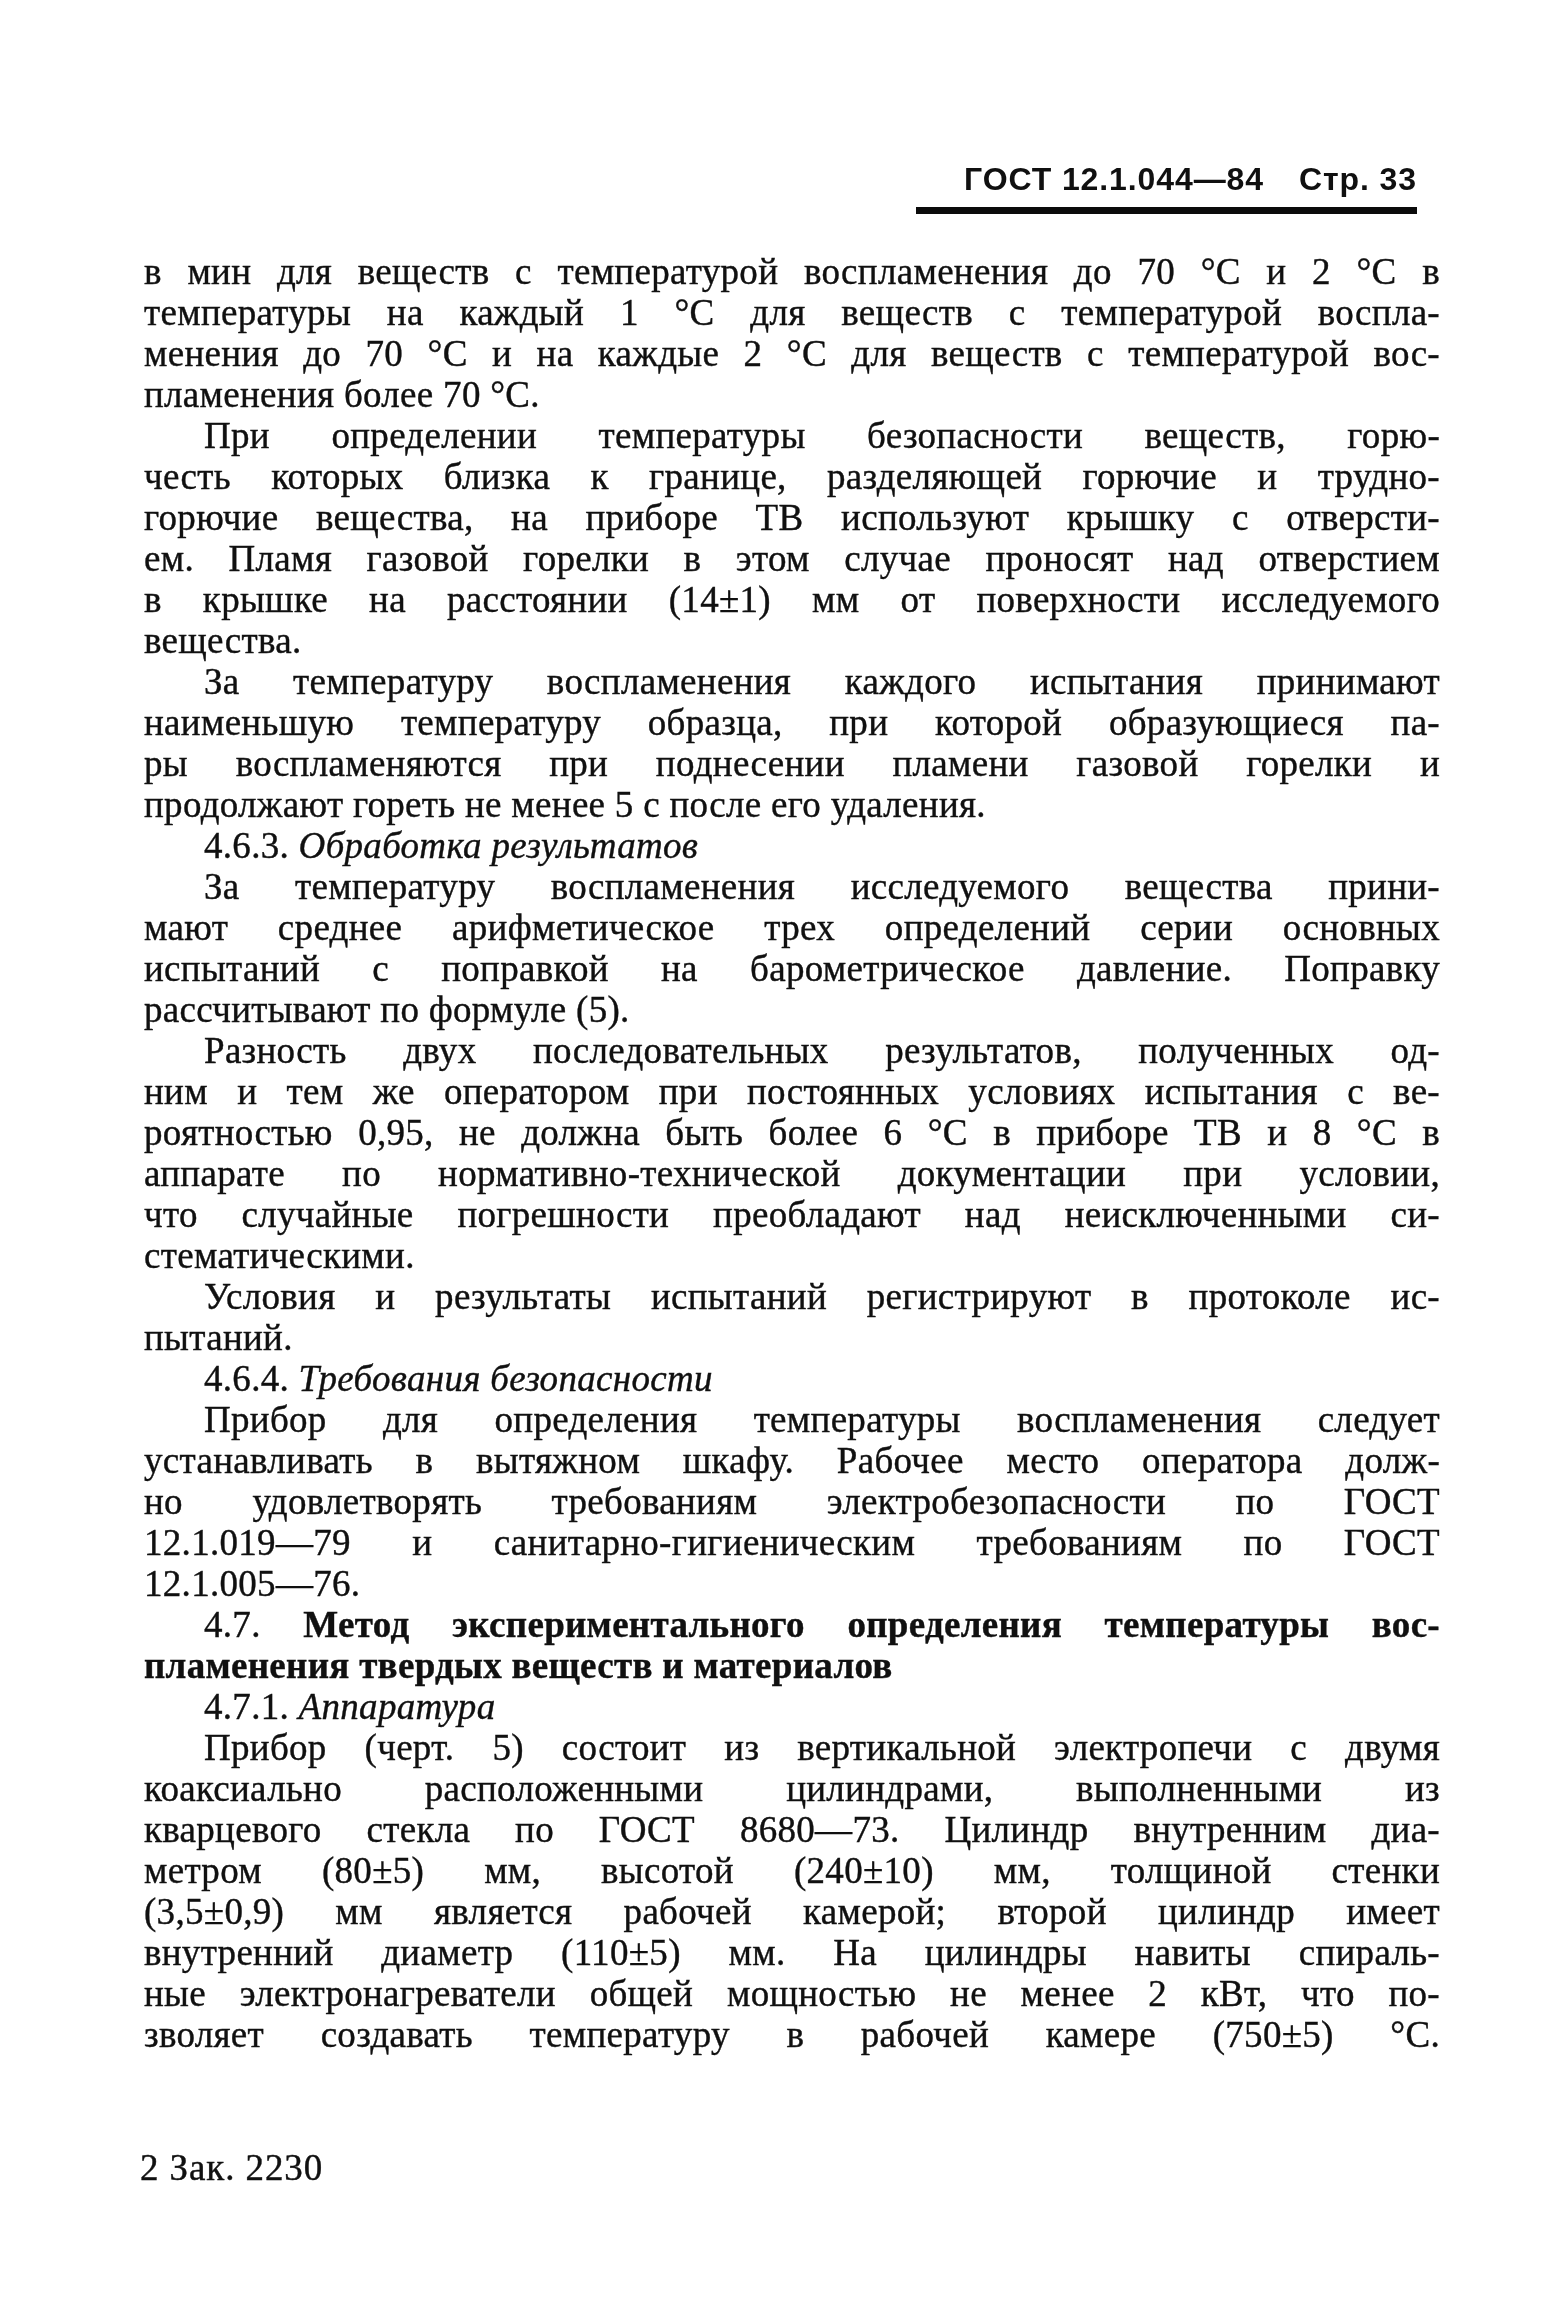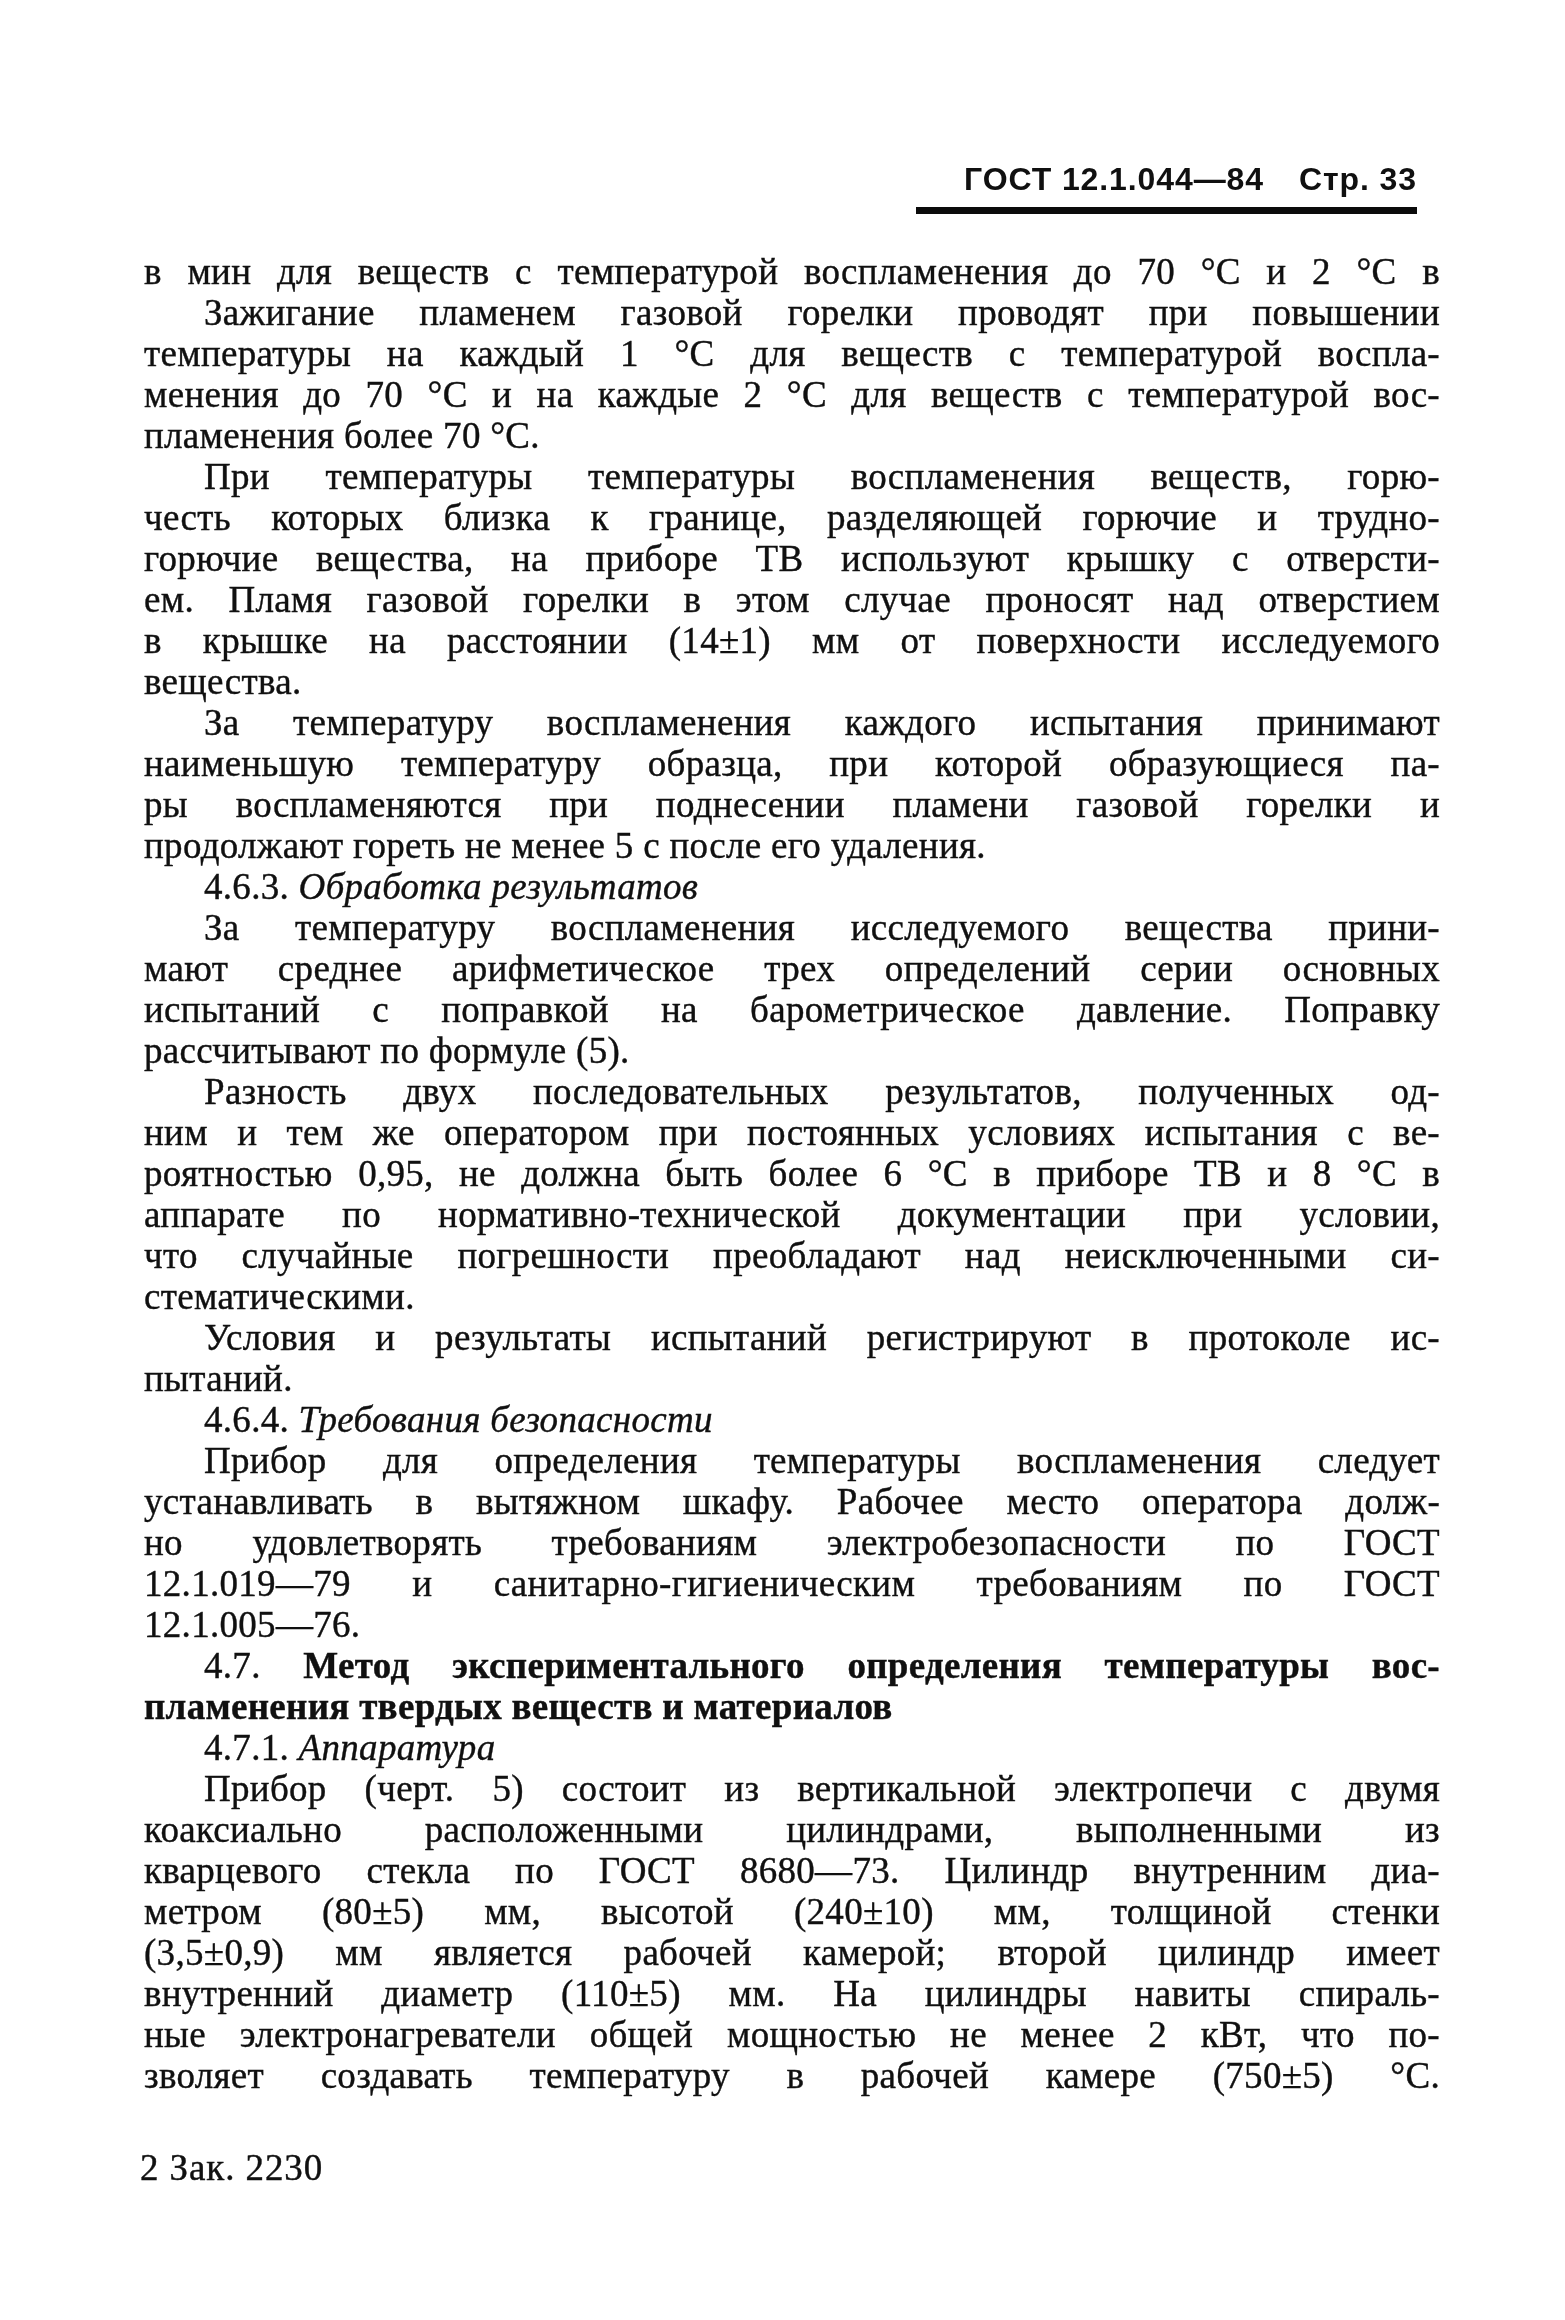--- a/index.html
+++ b/index.html
@@ -93,7 +93,6 @@
 
   <main class="text-block">
       <div class="line">в мин для веществ с температурой воспламенения до 70 °С и 2 °С в</div>
-      <div class="line indent">Зажигание пламенем газовой горелки проводят при повышении</div>
       <div class="line">температуры на каждый 1 °С для веществ с температурой воспла-</div>
       <div class="line">менения до 70 °С и на каждые 2 °С для веществ с температурой вос-</div>
       <div class="line end">пламенения более 70 °С.</div>

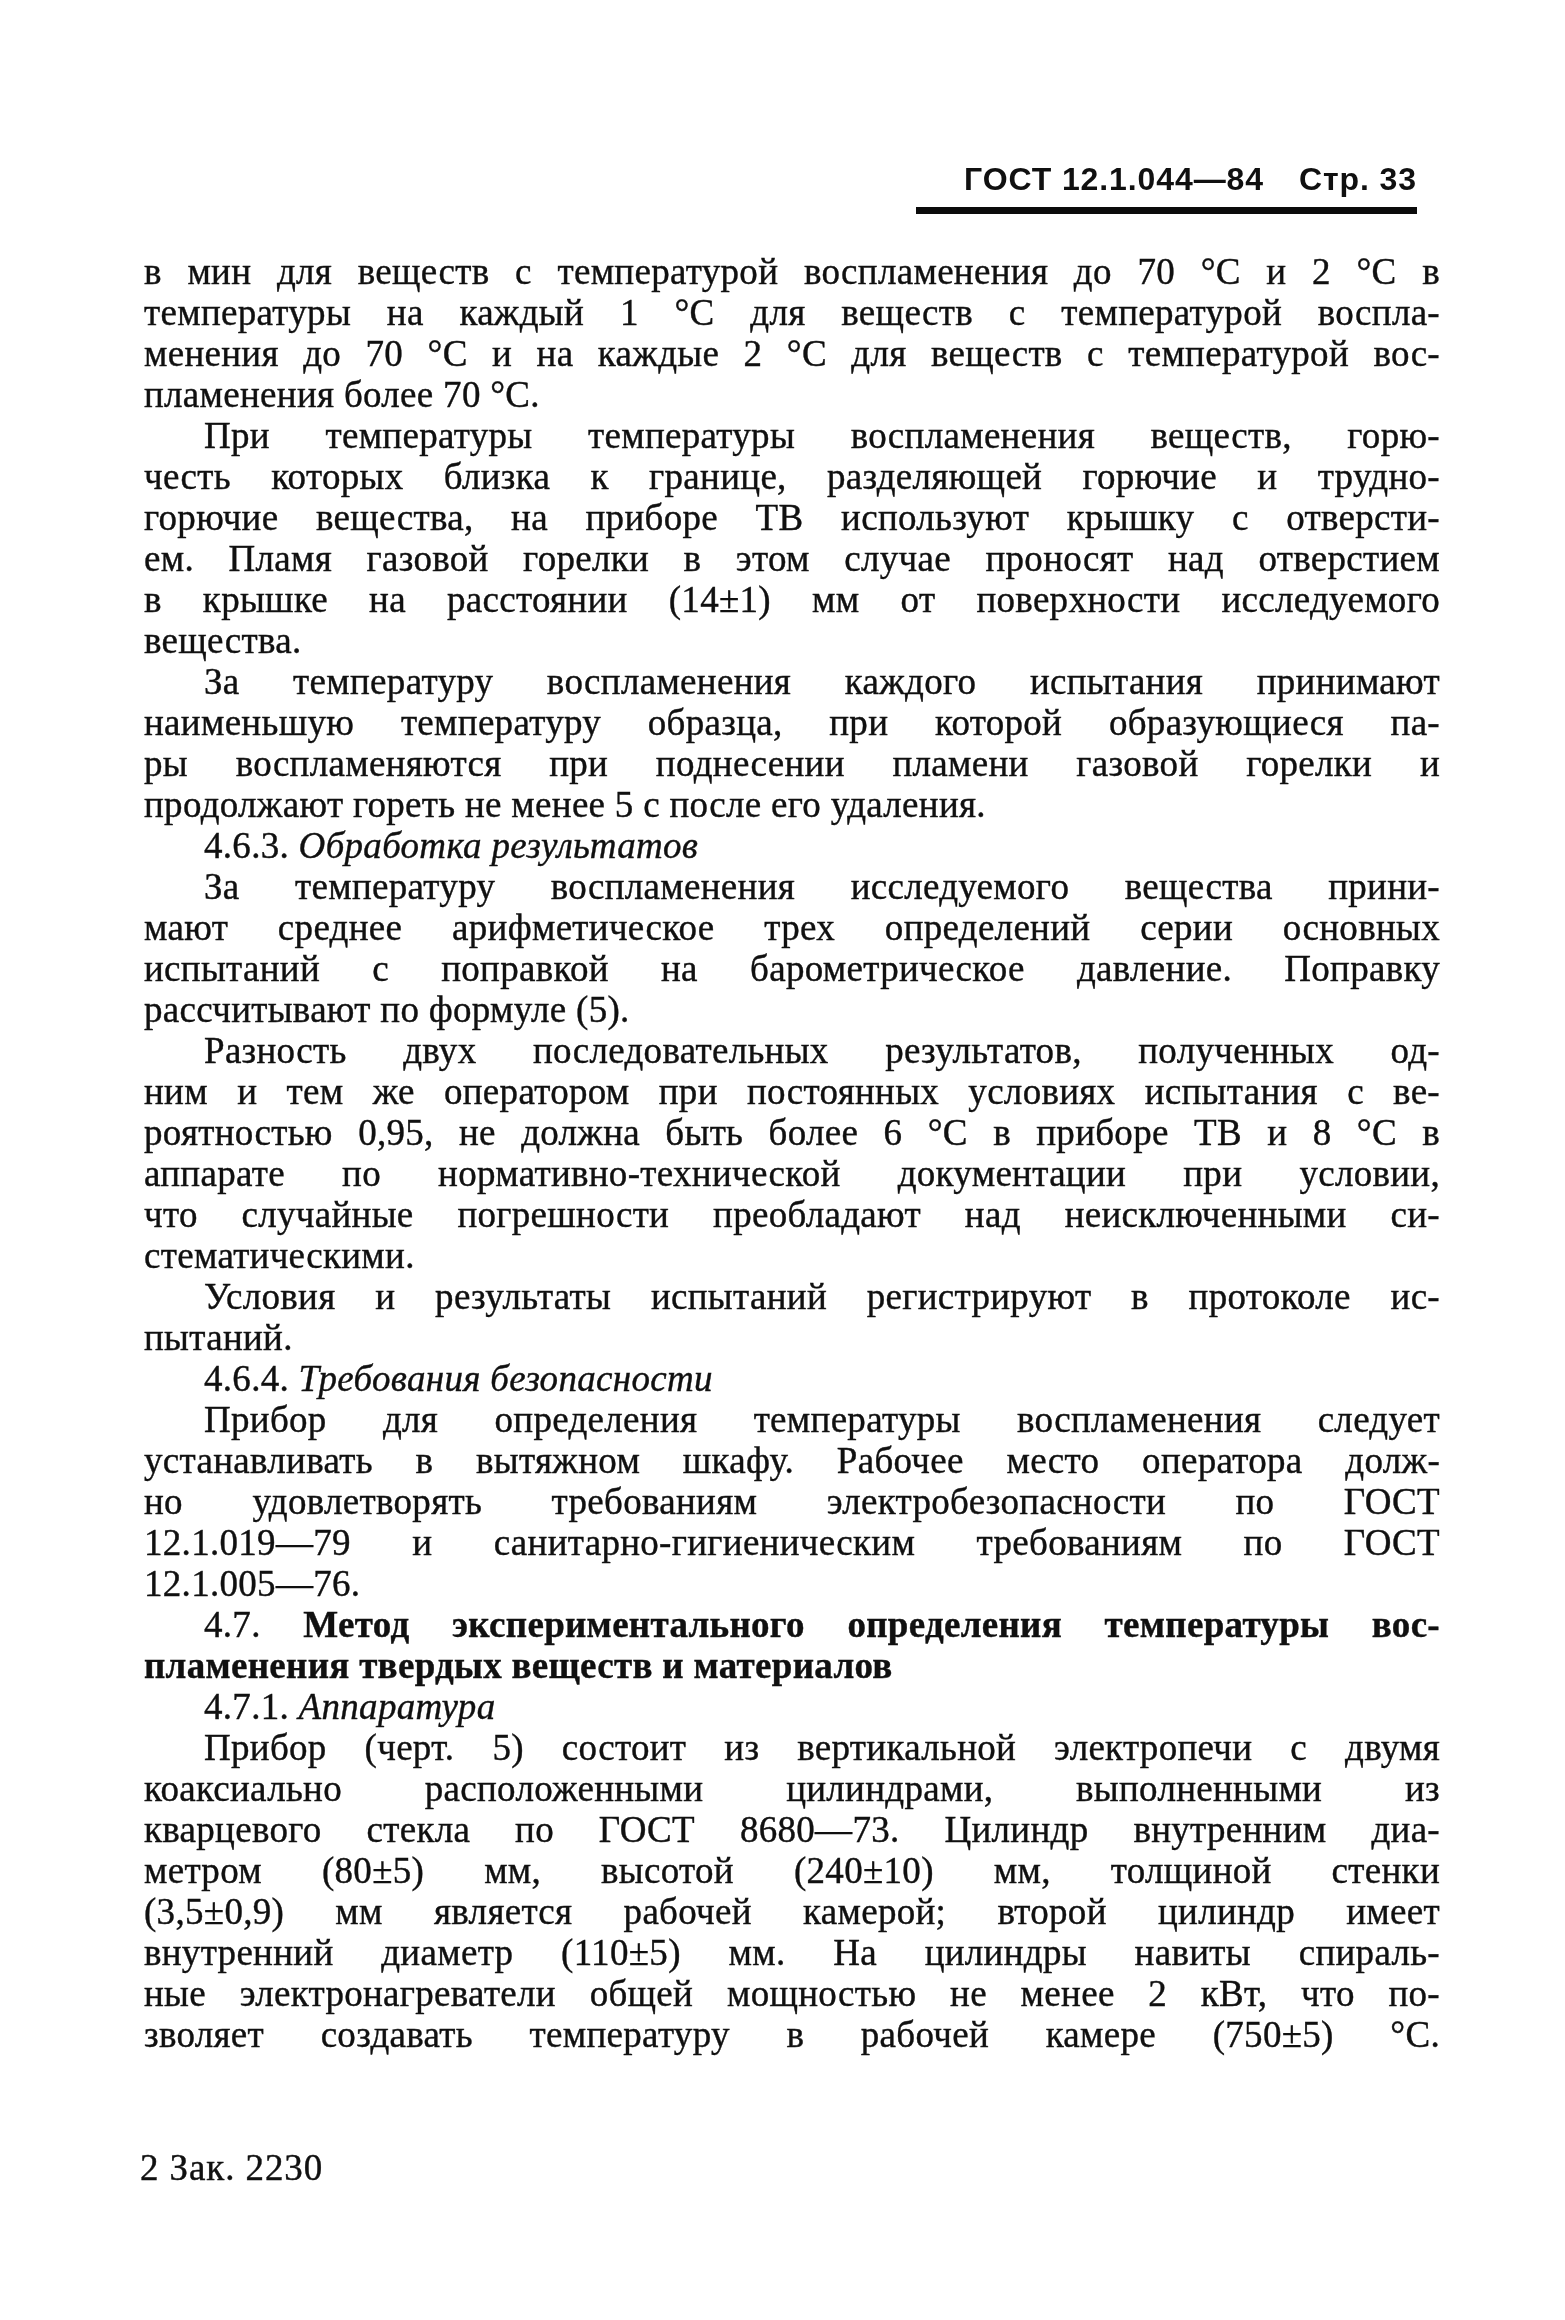--- a/index.html
+++ b/index.html
@@ -96,7 +96,7 @@
       <div class="line">температуры на каждый 1 °С для веществ с температурой воспла-</div>
       <div class="line">менения до 70 °С и на каждые 2 °С для веществ с температурой вос-</div>
       <div class="line end">пламенения более 70 °С.</div>
-      <div class="line indent">При температуры температуры воспламенения веществ, горю-</div>
+      <div class="line indent">При определении температуры безопасности веществ, горю-</div>
       <div class="line">честь которых близка к границе, разделяющей горючие и трудно-</div>
       <div class="line">горючие вещества, на приборе ТВ используют крышку с отверсти-</div>
       <div class="line">ем. Пламя газовой горелки в этом случае проносят над отверстием</div>

